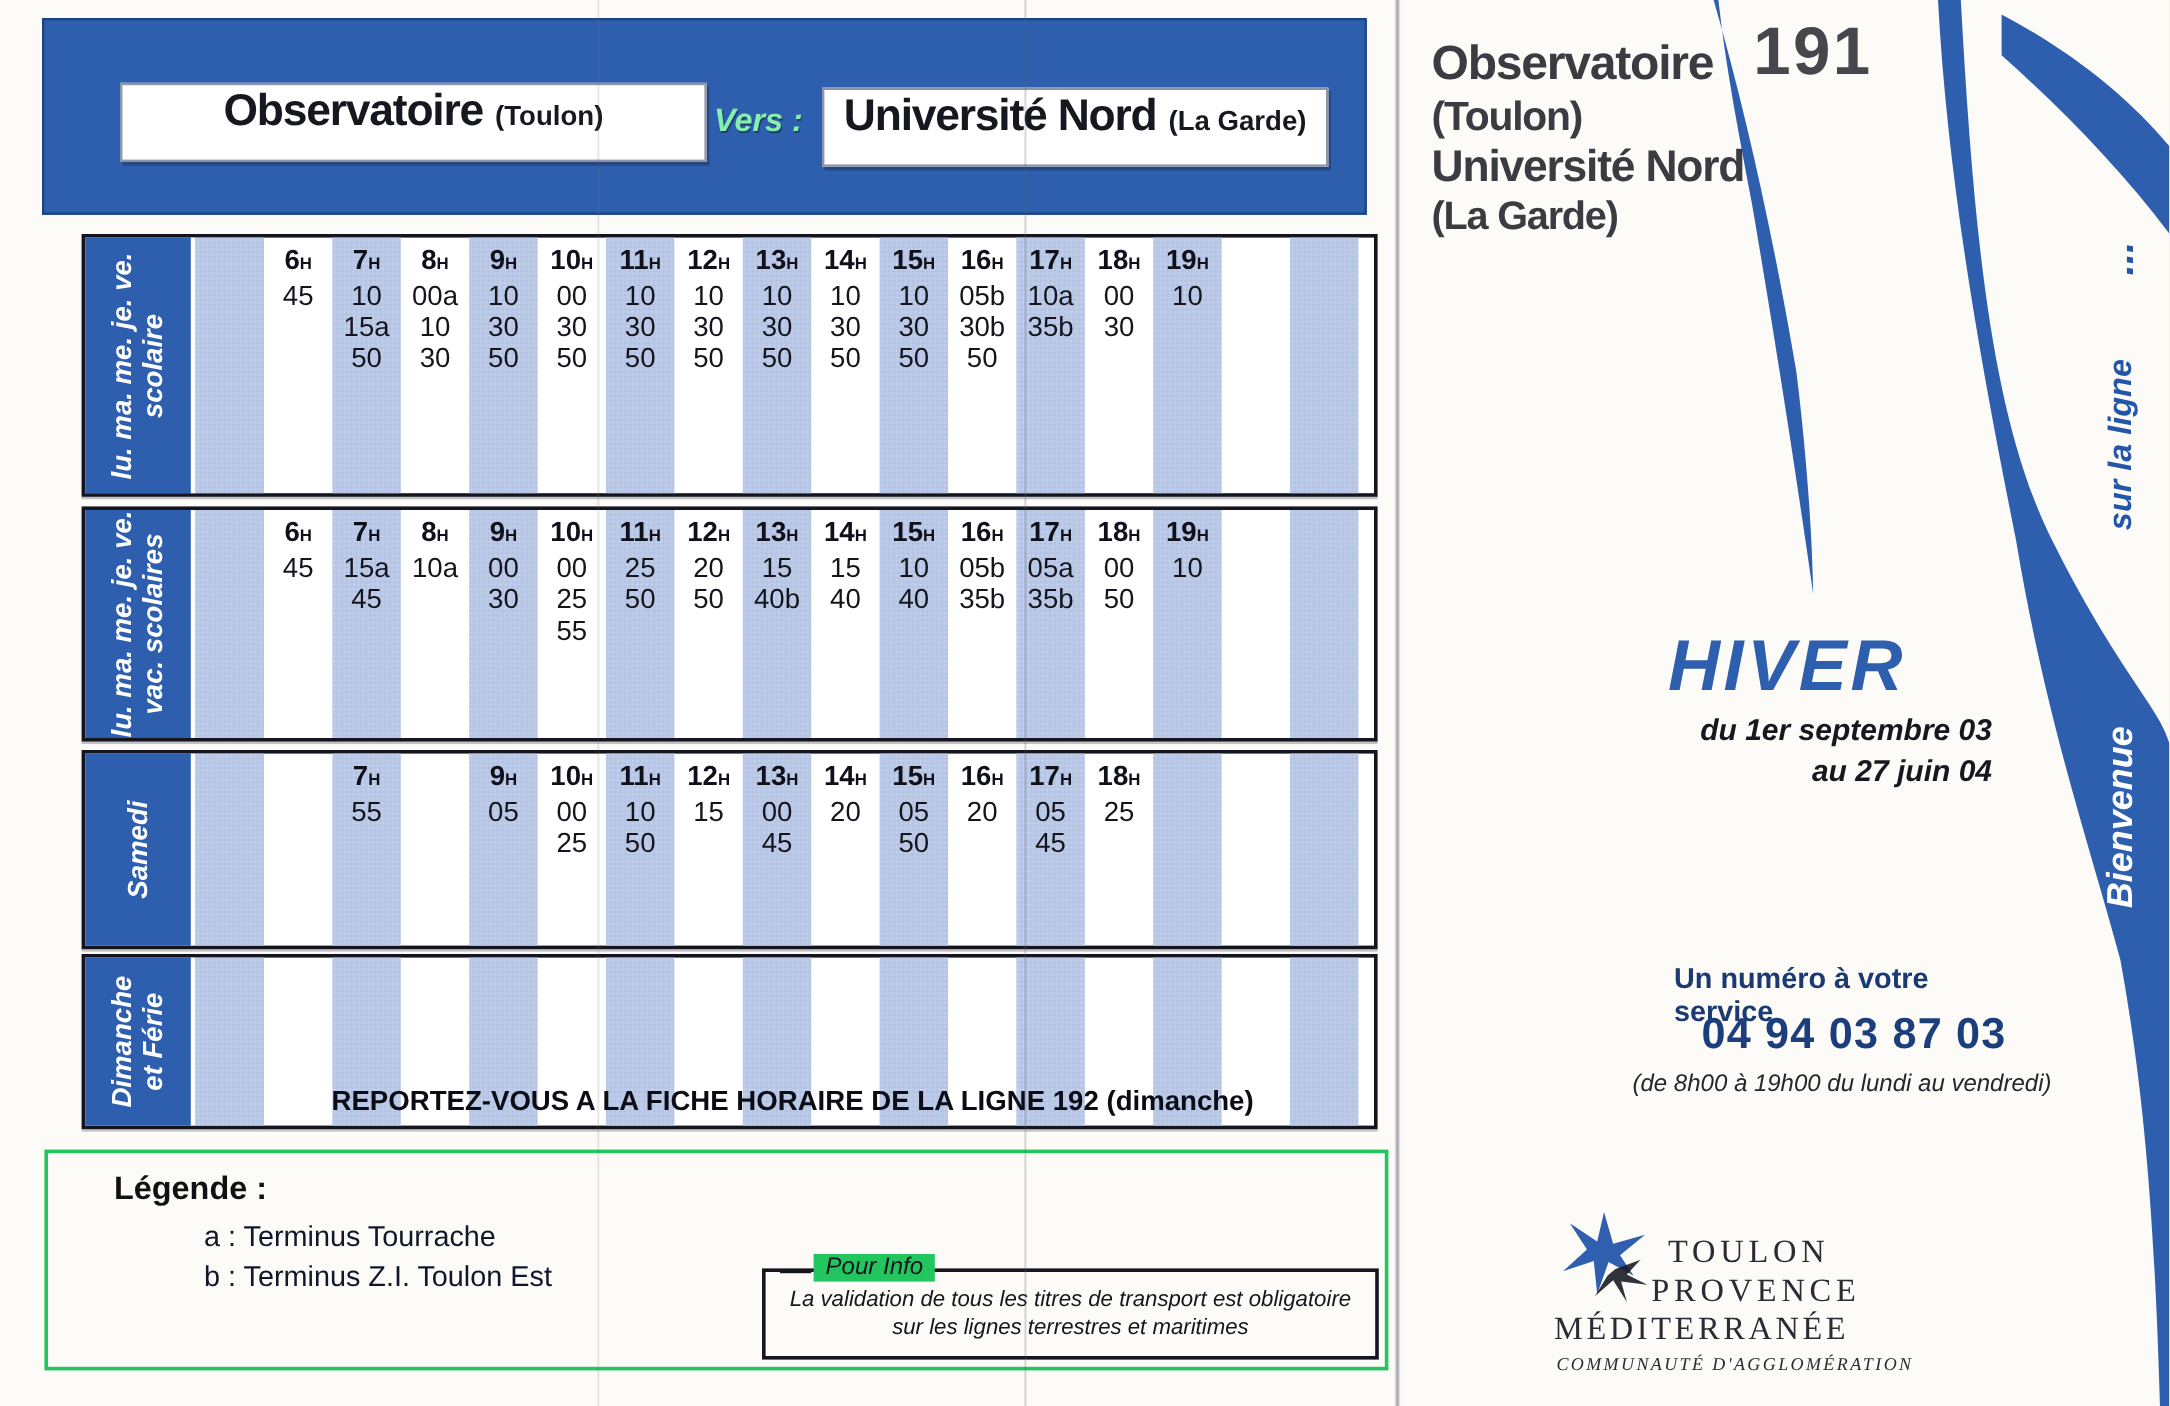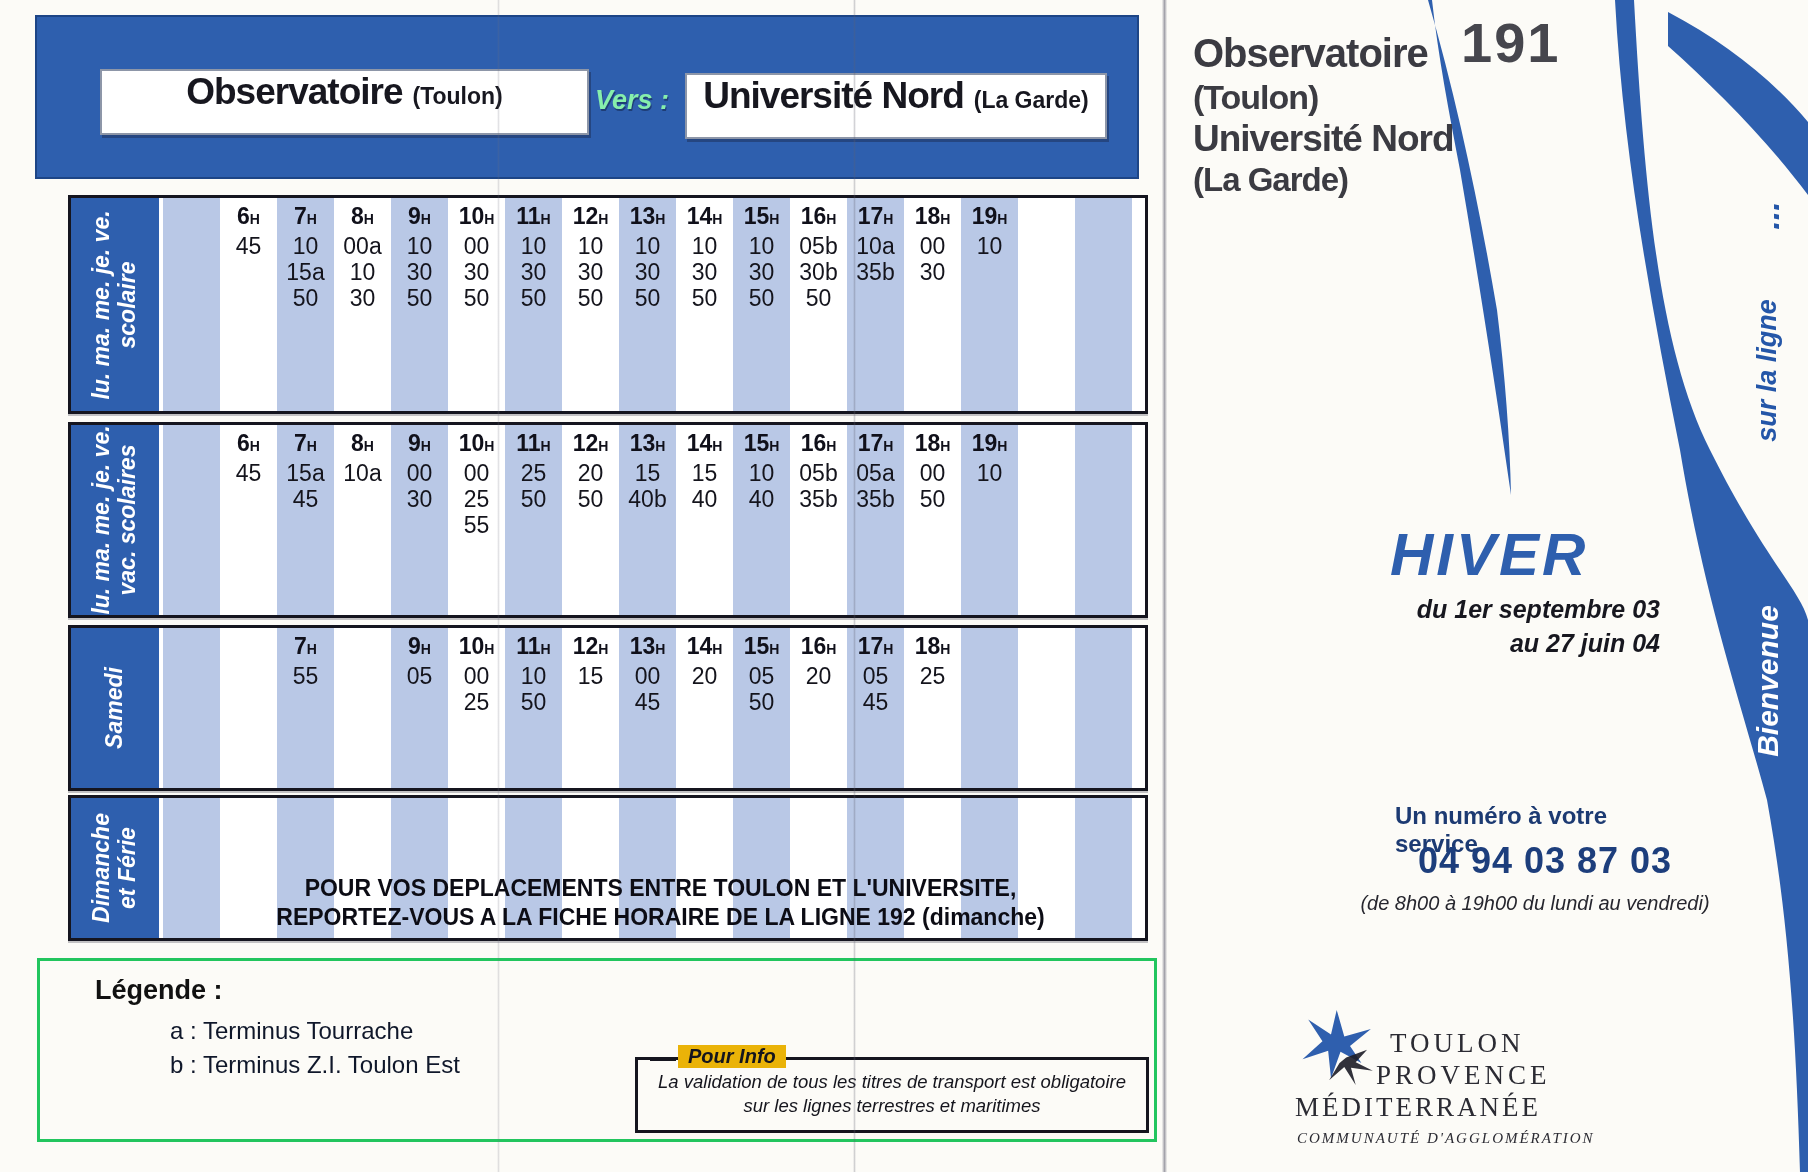--- a/index.html
+++ b/index.html
@@ -413,7 +413,6 @@
             <div class="hour"></div>
           </div>
           <div class="tt-note">
-            <div>POUR VOS DEPLACEMENTS ENTRE TOULON ET L'UNIVERSITE,</div>
             <div>REPORTEZ-VOUS A LA FICHE HORAIRE DE LA LIGNE 192 (dimanche)</div>
           </div>
         </div>

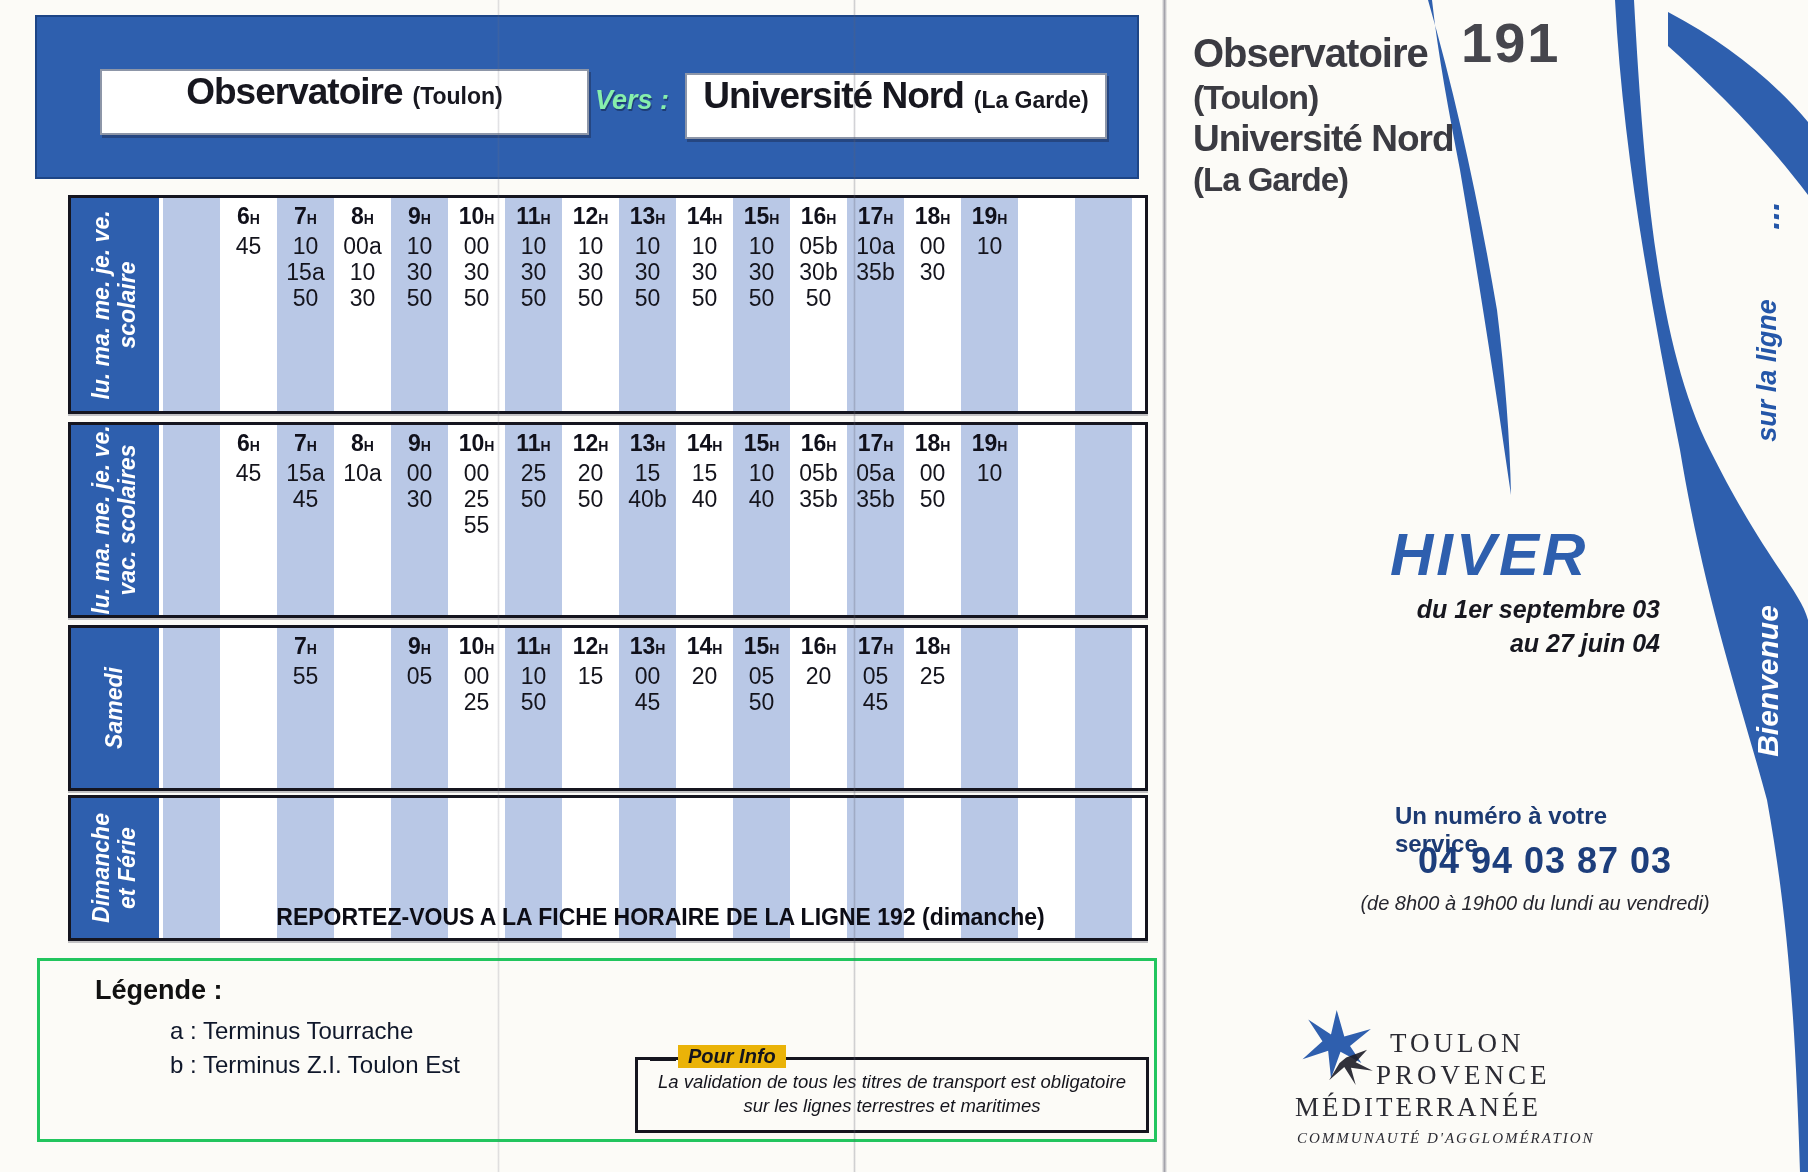--- a/index.html
+++ b/index.html
@@ -43,7 +43,7 @@
   .legend-item.a{top:56px;}
   .legend-item.b{top:90px;}
   .pour-info{position:absolute;left:595px;top:96px;width:508px;height:70px;border:3px solid #15151f;}
-  .pi-title{position:absolute;left:40px;top:-15px;background:#eab308;padding:0 10px;font-style:italic;font-size:20px;font-weight:bold;color:#15151d;}
+  .pi-title{position:absolute;left:40px;top:-15px;background:#22c55e;padding:0 10px;font-style:italic;font-size:20px;font-weight:normal;color:#15151d;}
   .pi-title::before{content:"";position:absolute;left:-28px;top:13px;width:26px;height:3px;background:#15151f;}
   .pi-line{font-style:italic;font-size:18.5px;line-height:24px;text-align:center;color:#15151d;}
   .pi-line.first{margin-top:10px;}

